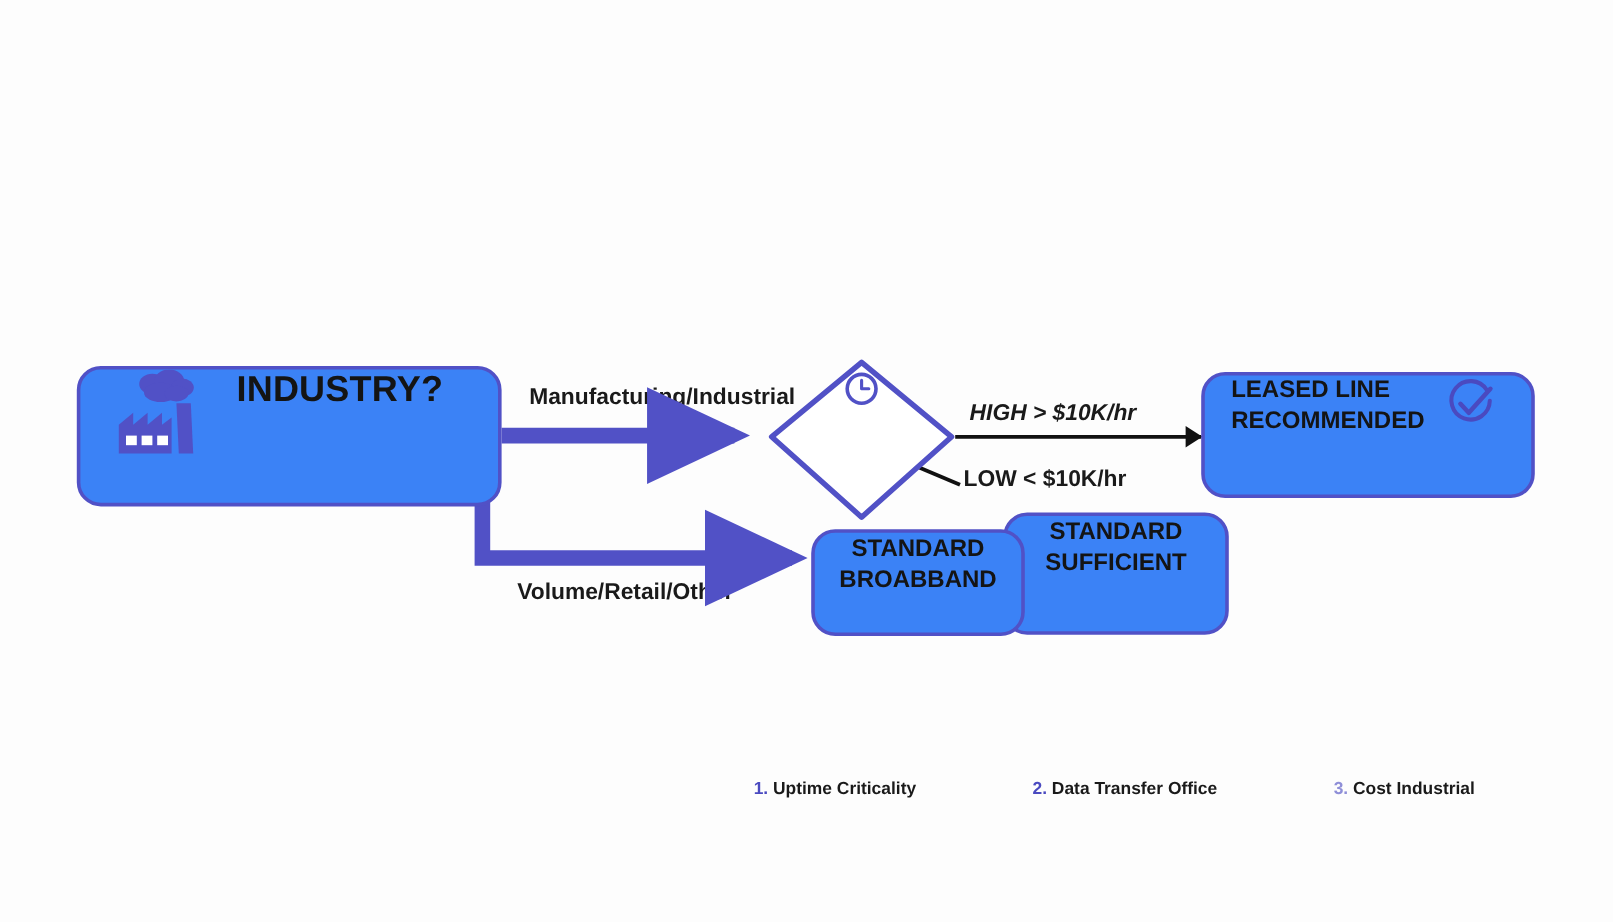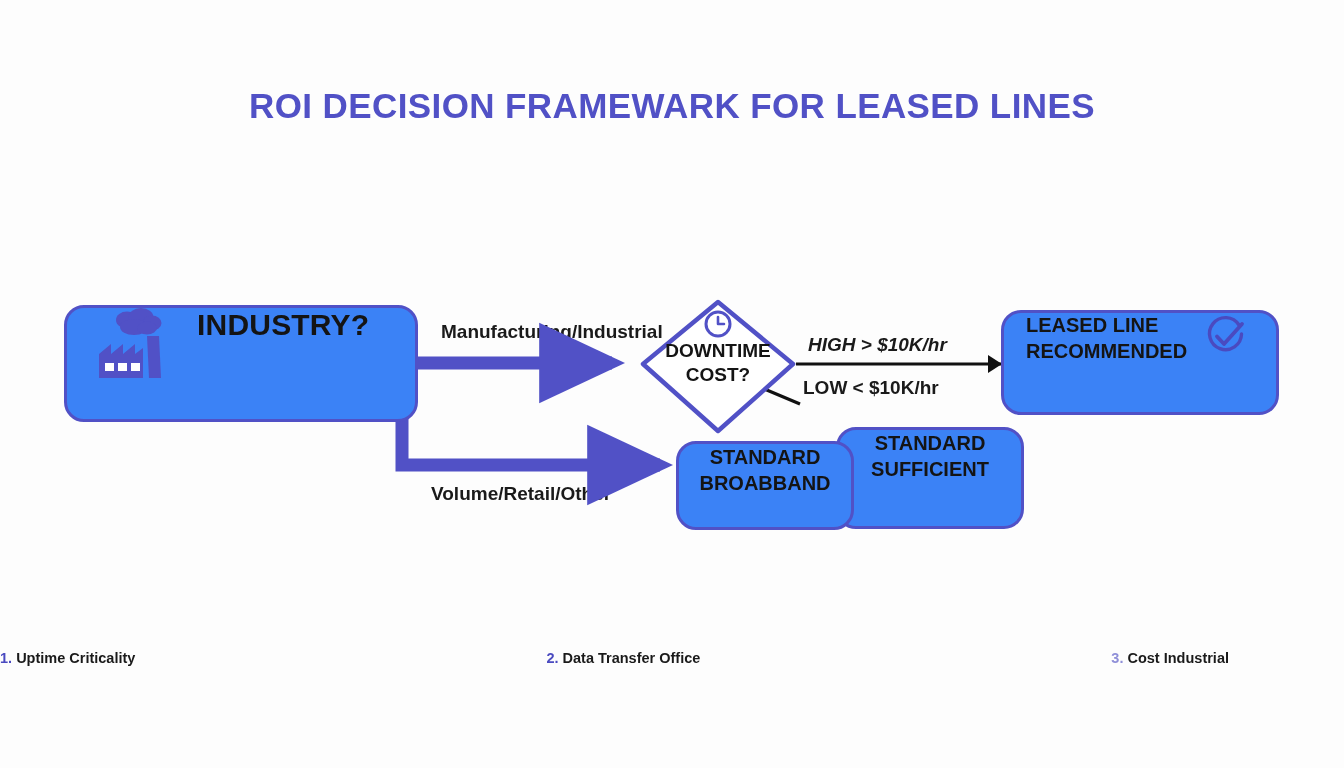--- a/index.html
+++ b/index.html
@@ -202,7 +202,6 @@
 
 <div id="canvas">
 
-  <div class="title">ROI DECISION FRAMEWARK FOR LEASED LINES</div>
 
   <svg id="arrows" viewBox="0 0 1344 768" xmlns="http://www.w3.org/2000/svg">
     <defs>

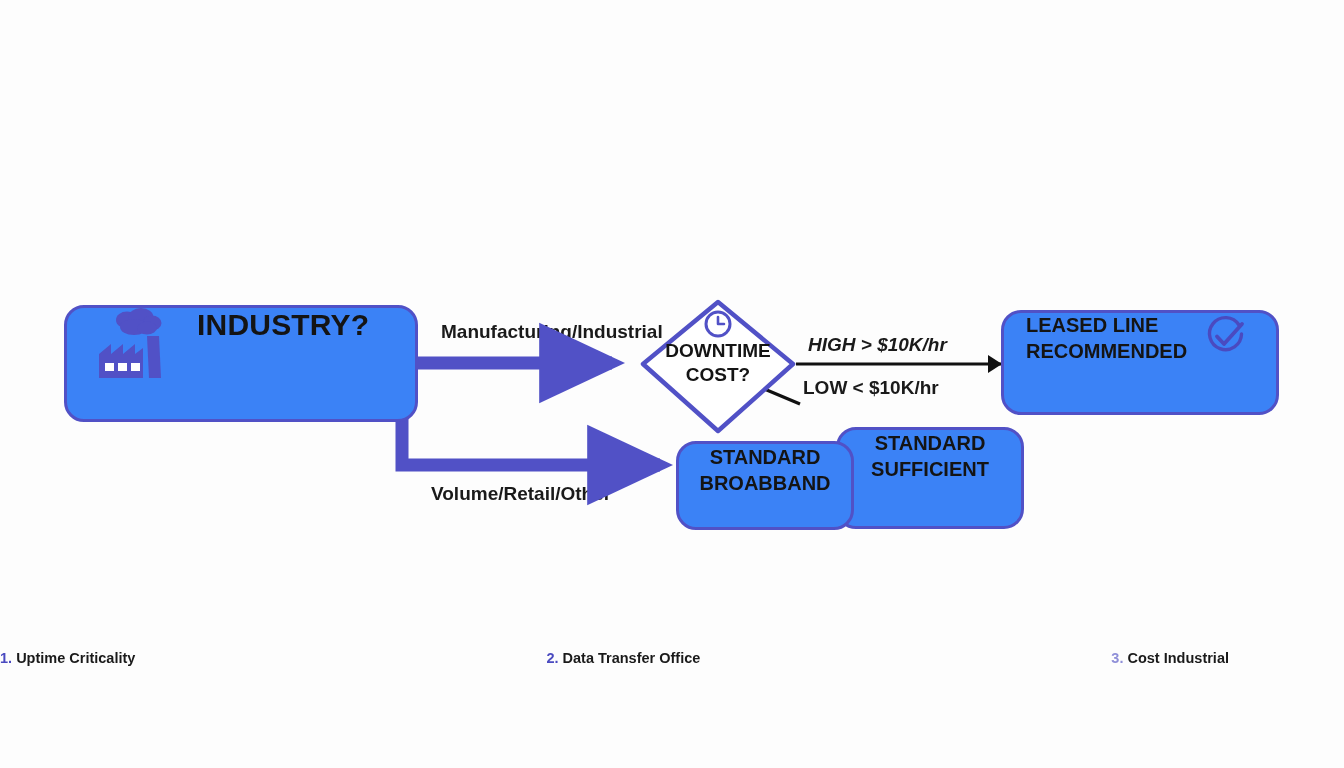--- a/index.html
+++ b/index.html
@@ -259,8 +259,6 @@
         <path d="M80,20 L80,27 L86,27" fill="none" stroke="#5151c6" stroke-width="2.6" stroke-linecap="round" stroke-linejoin="round"></path>
       </g>
     </svg>
-    <div id="diamond-label">DOWNTIME
-COST?</div>
   </div>
 
   <div class="node" id="leased-box">

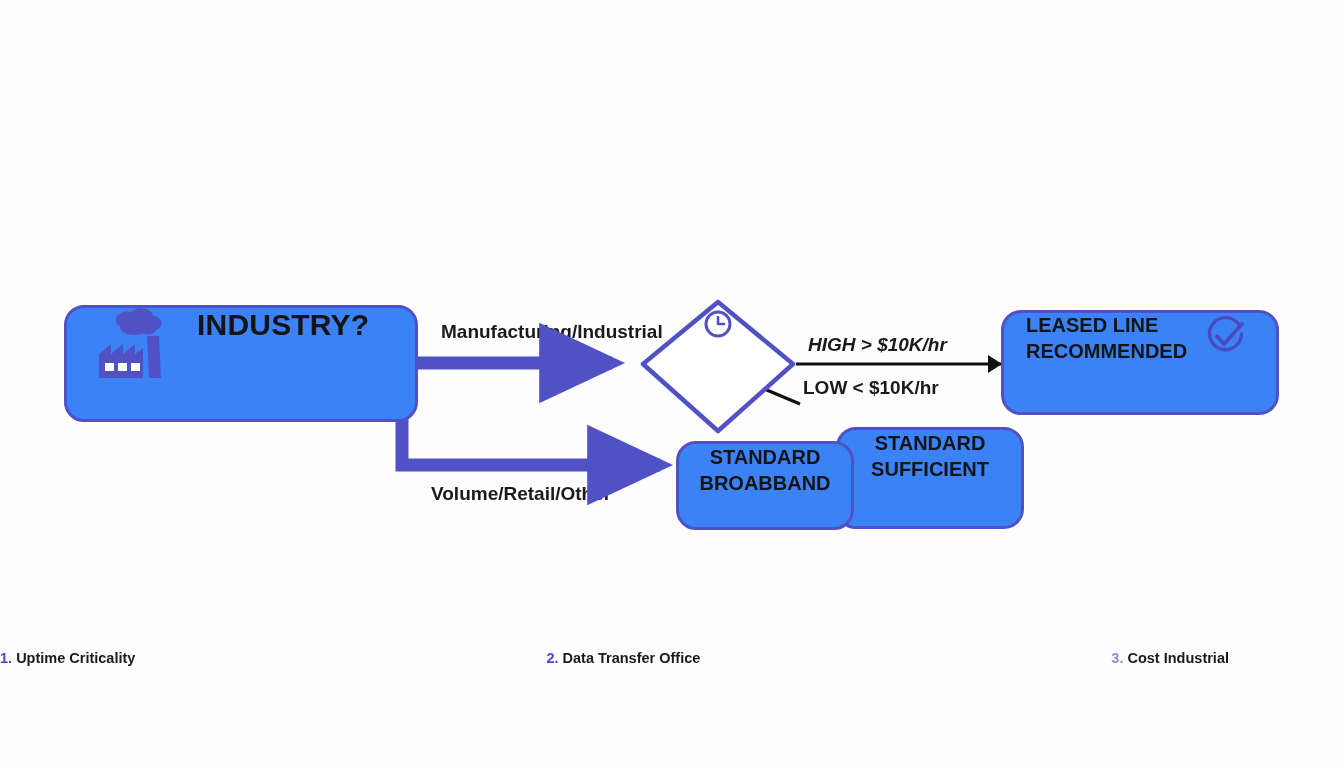--- a/index.html
+++ b/index.html
@@ -155,7 +155,7 @@
   #label-manufacturing { left: 441px; top: 277px; margin-top: 44px; }
   #label-office        { left: 431px; top: 483px; }
   #label-high          { left: 808px; top: 334px; font-style: italic; }
-  #label-low           { left: 803px; top: 377px; }
+  #label-low           { left: 803px; top: 389px; }
 
   
   #arrows {

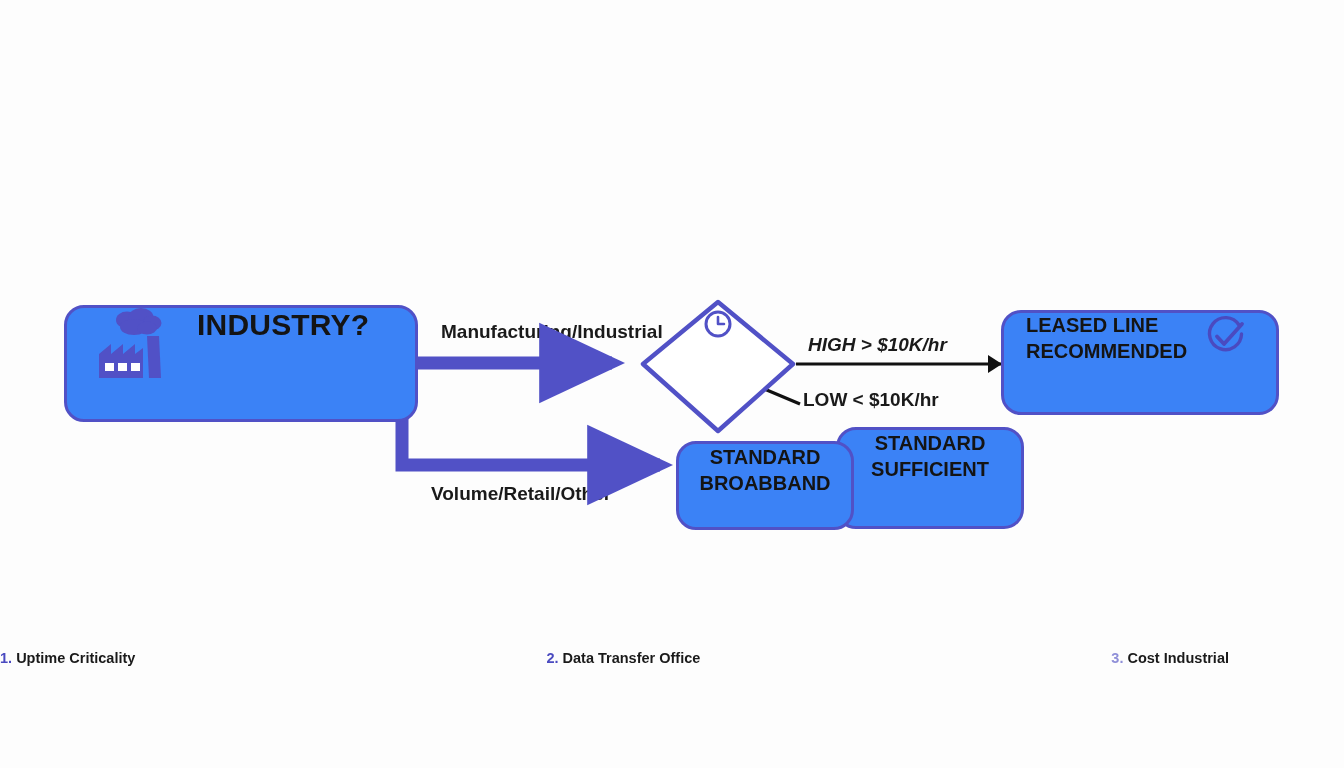--- a/index.html
+++ b/index.html
@@ -184,7 +184,7 @@
     top: 650px;
     width: 1229px;
     display: flex;
-    justify-content: space-between;
+    justify-content: flex-end;
     gap: 97px;
     z-index: 7;
   }

